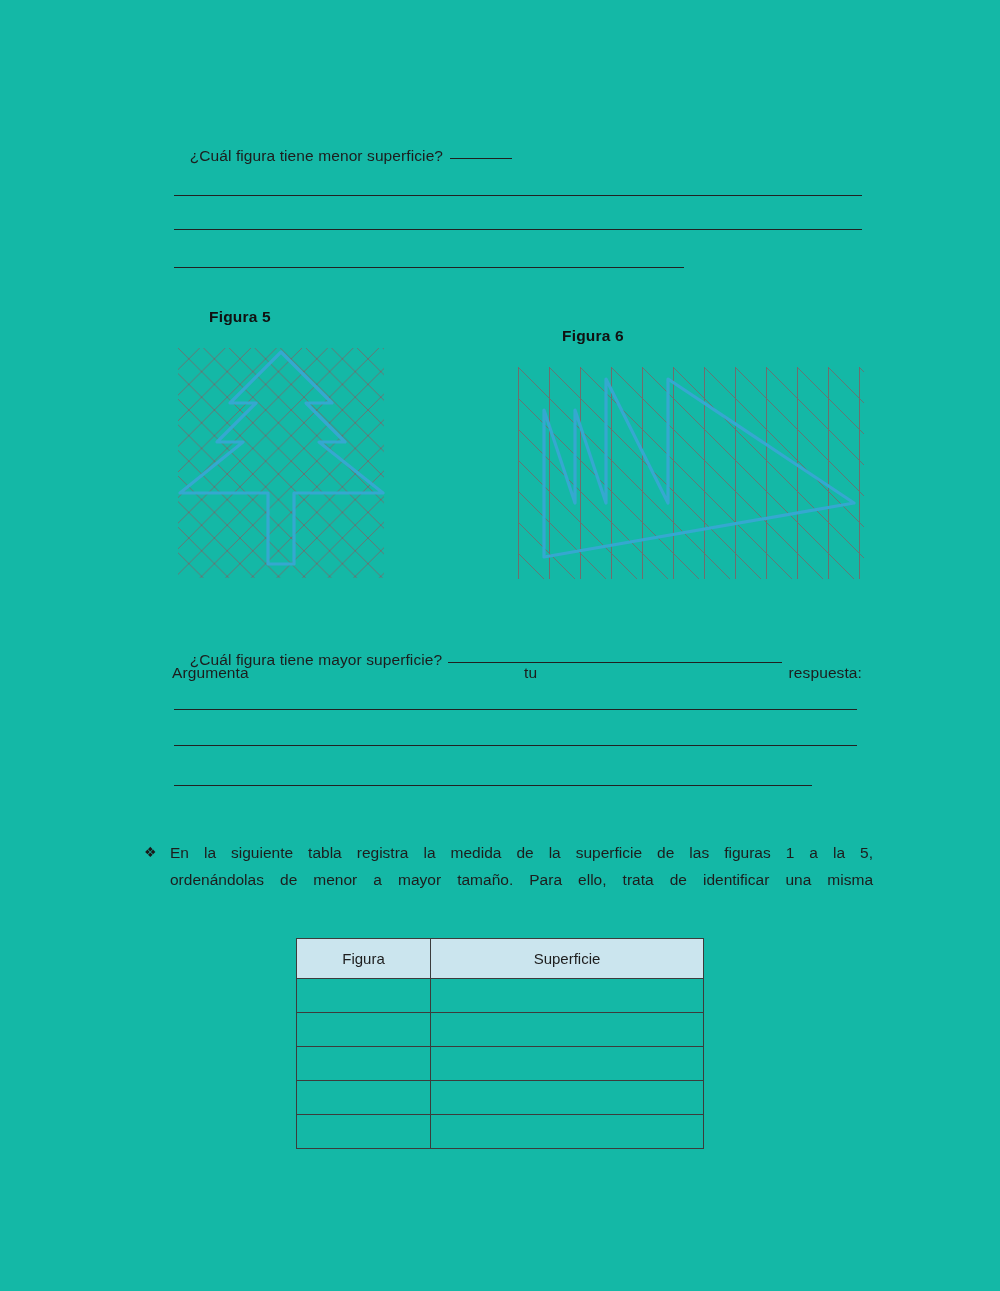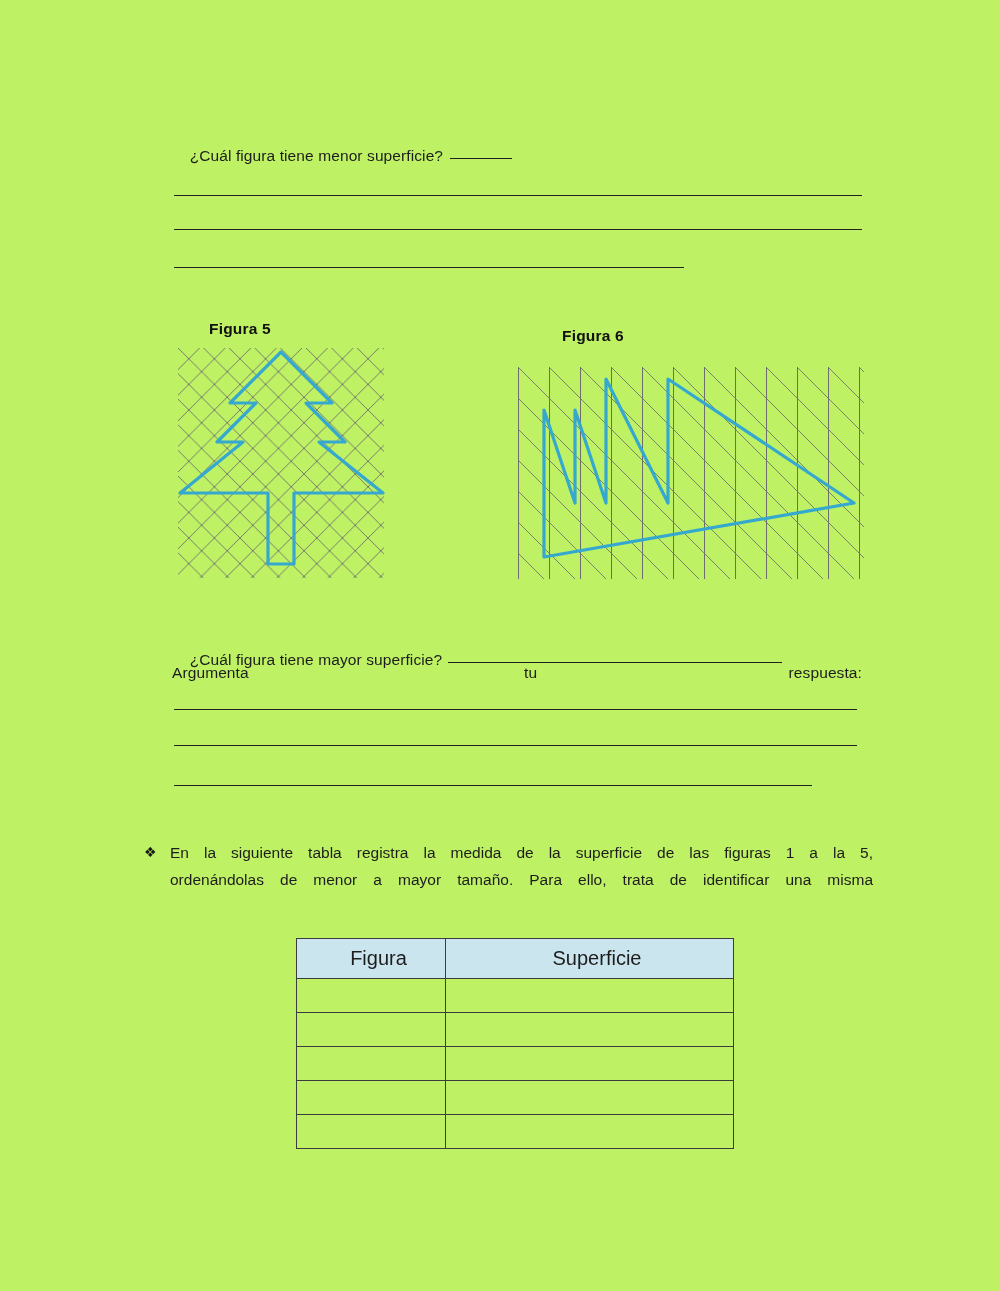--- a/index.html
+++ b/index.html
@@ -19,7 +19,7 @@
   .page {
     position: absolute;
     inset: 0;
-    background: #bef264;
+    background: #14b8a6;
   }
 
   

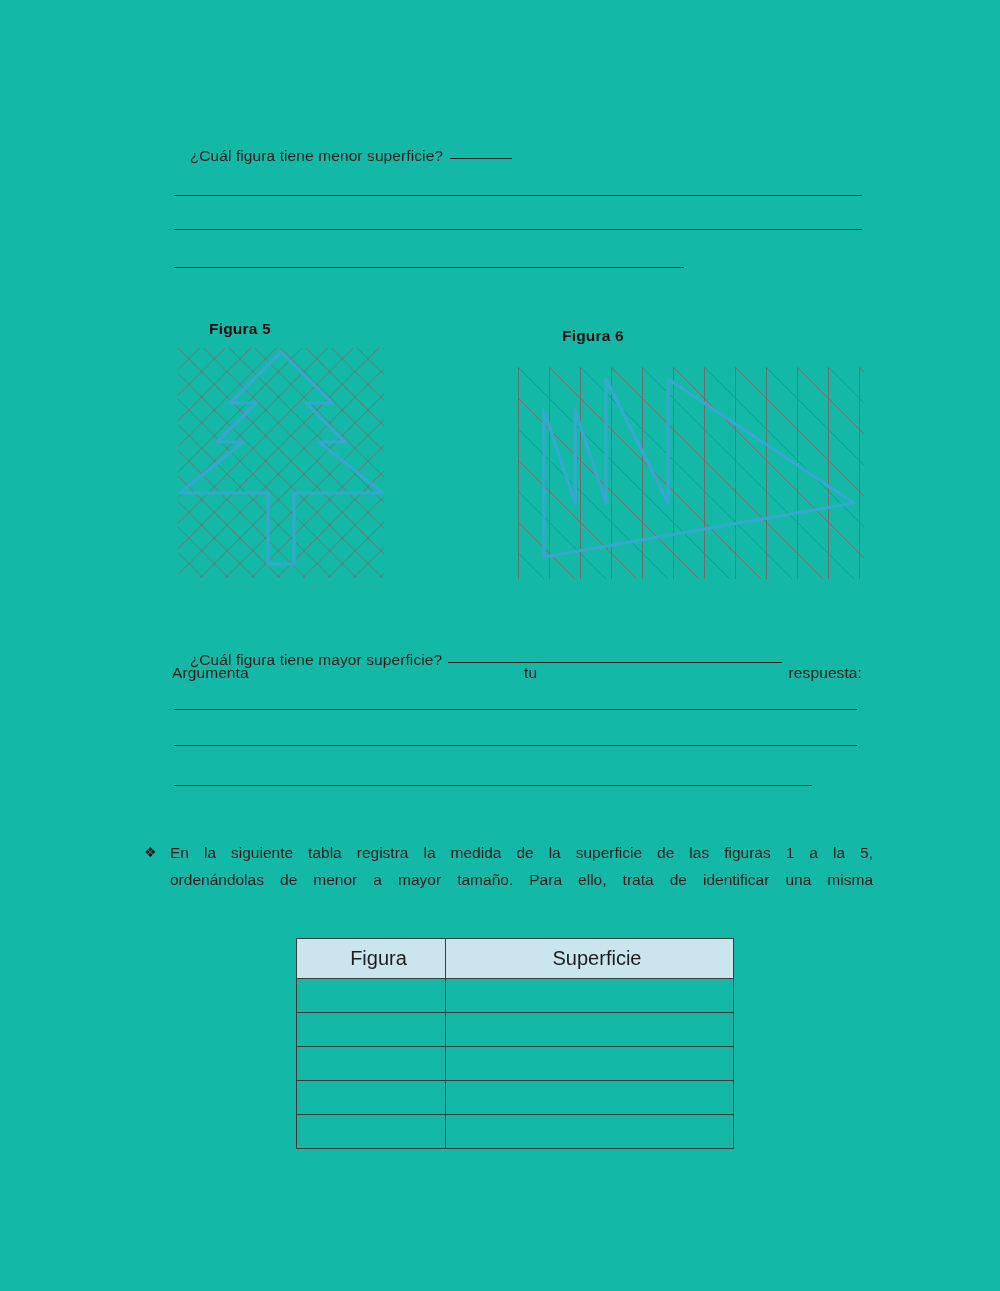--- a/index.html
+++ b/index.html
@@ -120,7 +120,7 @@
   <div class="rule" style="left:174px; top:229px; width:688px;"></div>
   <div class="rule" style="left:174px; top:267px; width:510px;"></div>
 
-  <div class="fig-title" style="left:209px; top:320px;">Figura 5</div>
+  <div class="fig-title" style="left:209px; top:308px;">Figura 5</div>
 
   <div class="fig-wrap" style="left:176px; top:346px;">
     <svg width="212" height="236" viewBox="0 0 212 236">

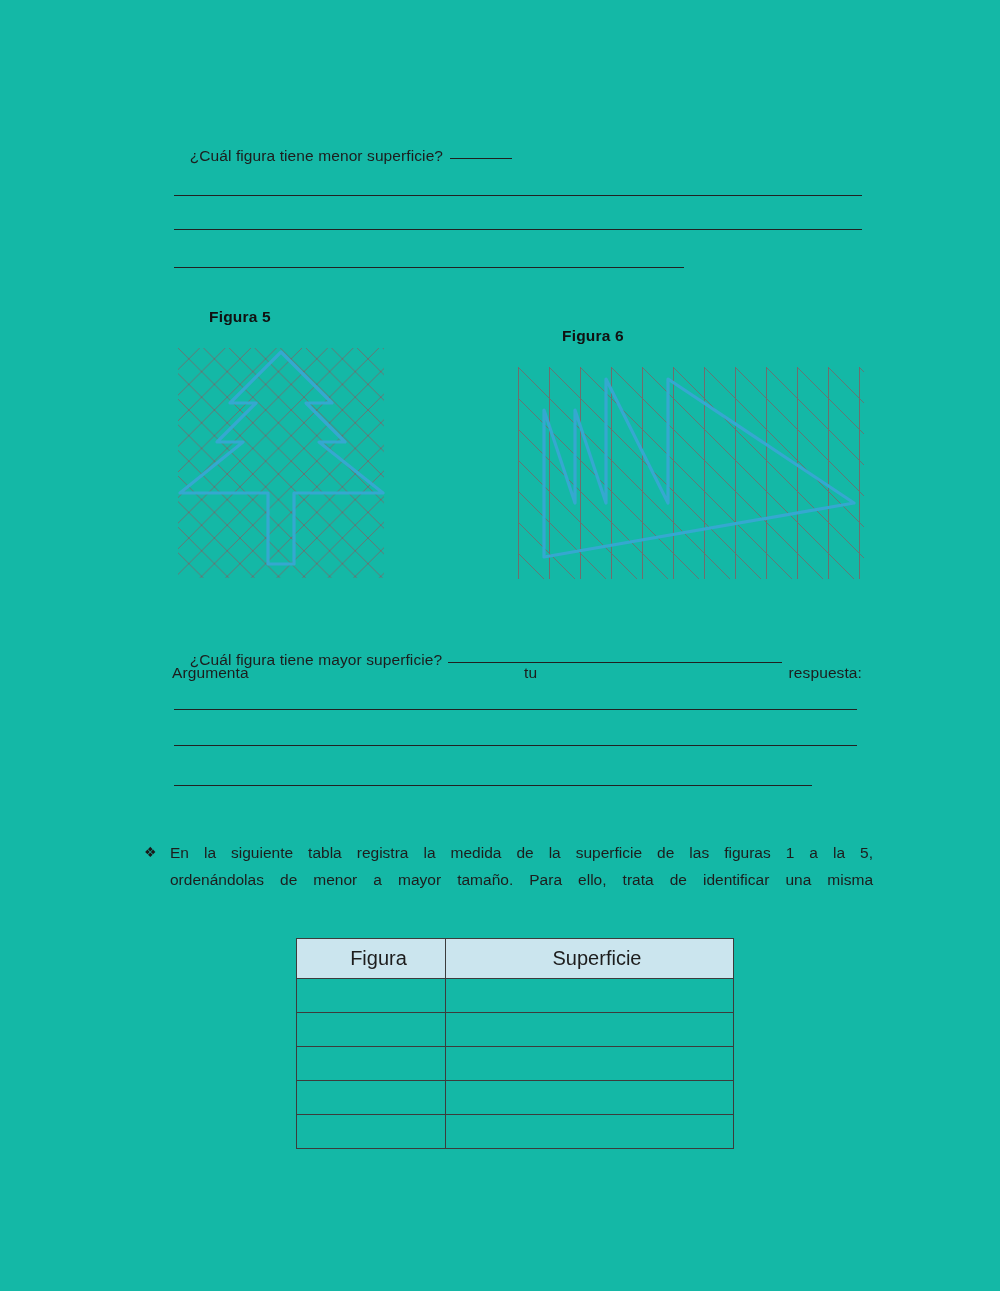--- a/index.html
+++ b/index.html
@@ -98,10 +98,9 @@
   .tbl th {
     background: #cbe5ee;
     font-weight: normal;
-    font-size: 20px;
+    font-size: 15px;
     color: #1d1d1d;
     height: 39px;
-    padding-left: 15px;
   }
   .col-fig { width: 133px; }
   .col-sup { width: 272px; }

